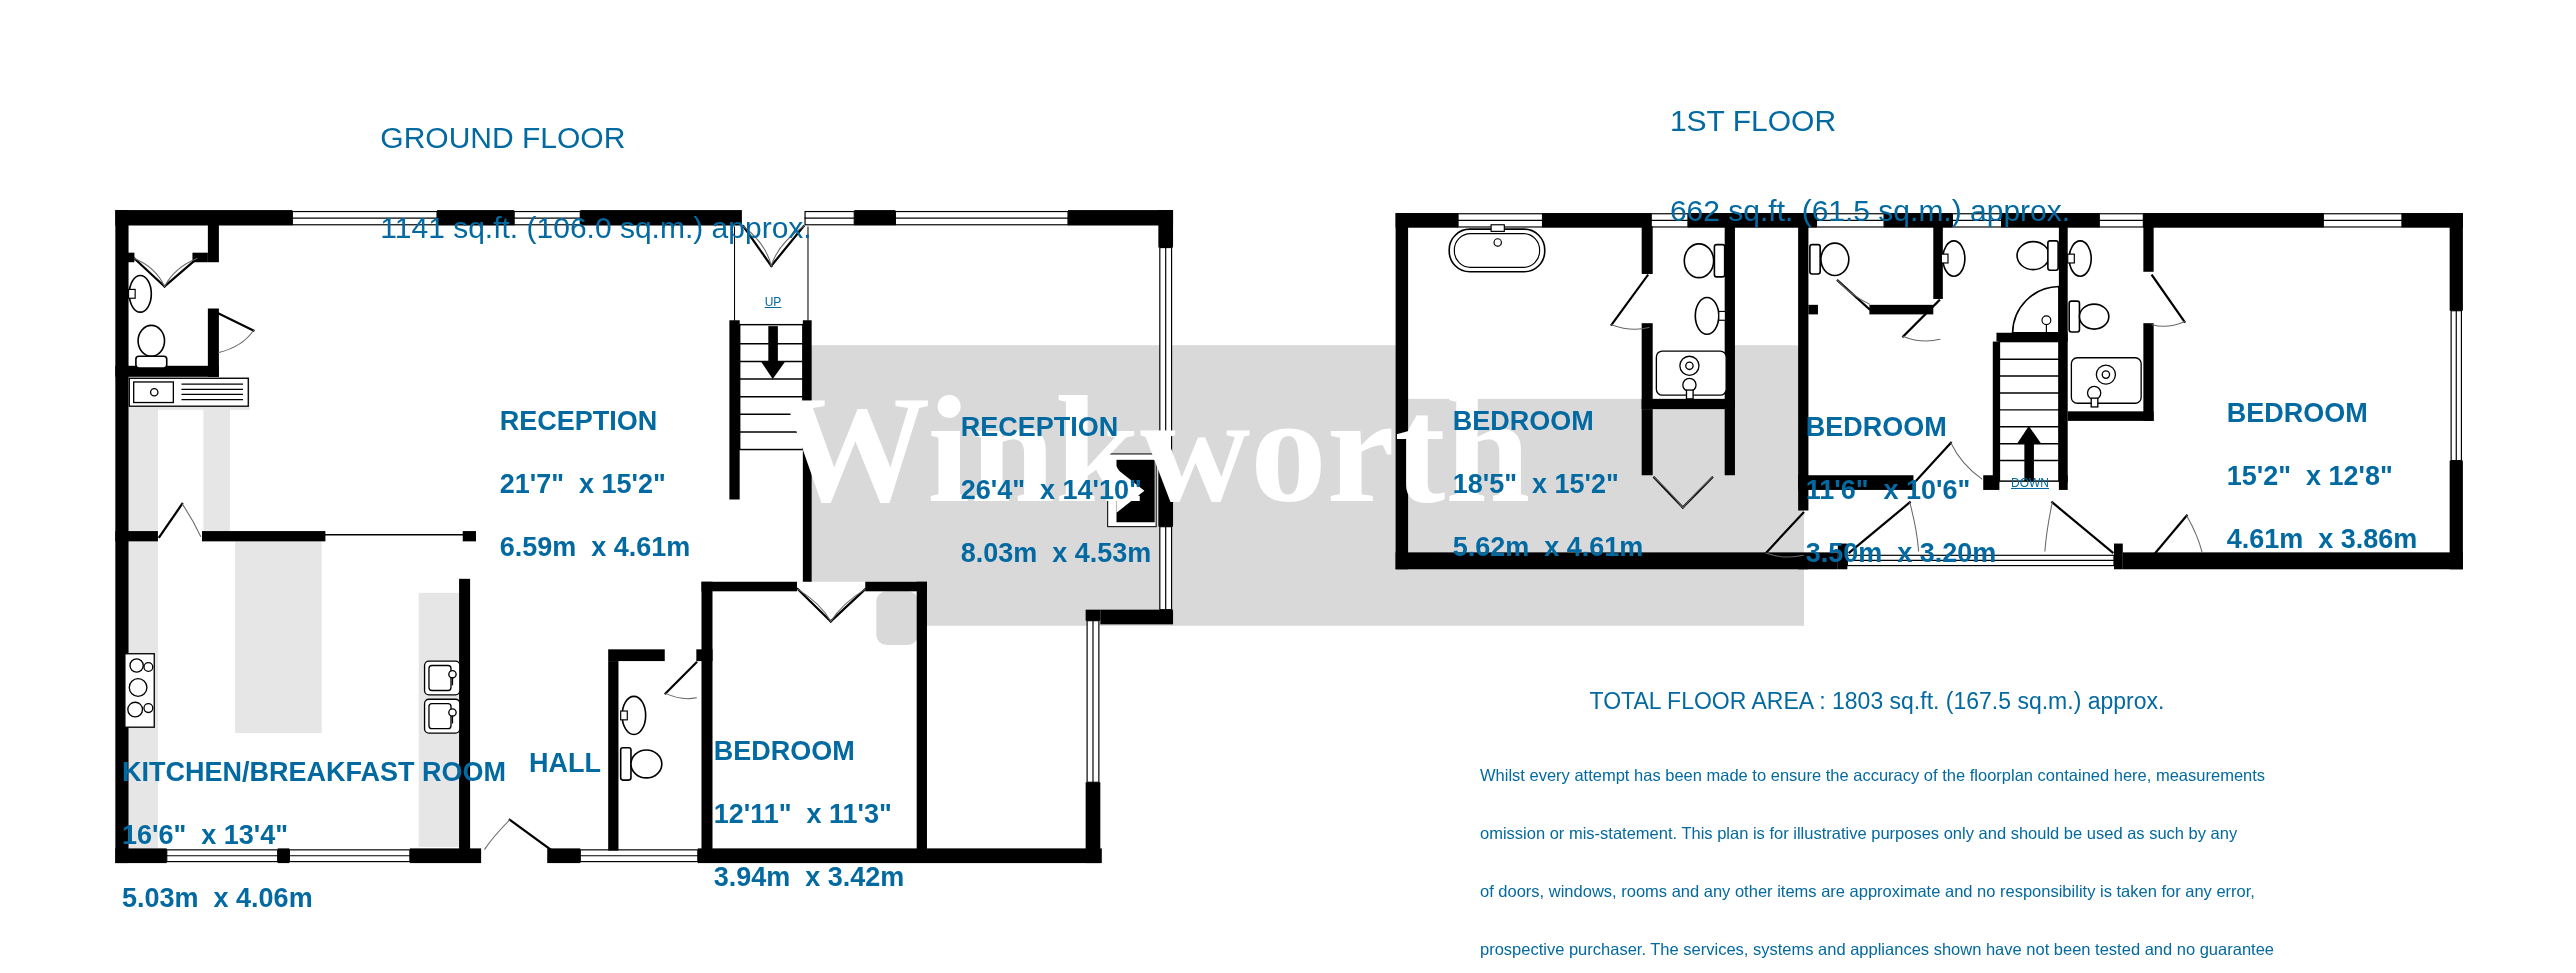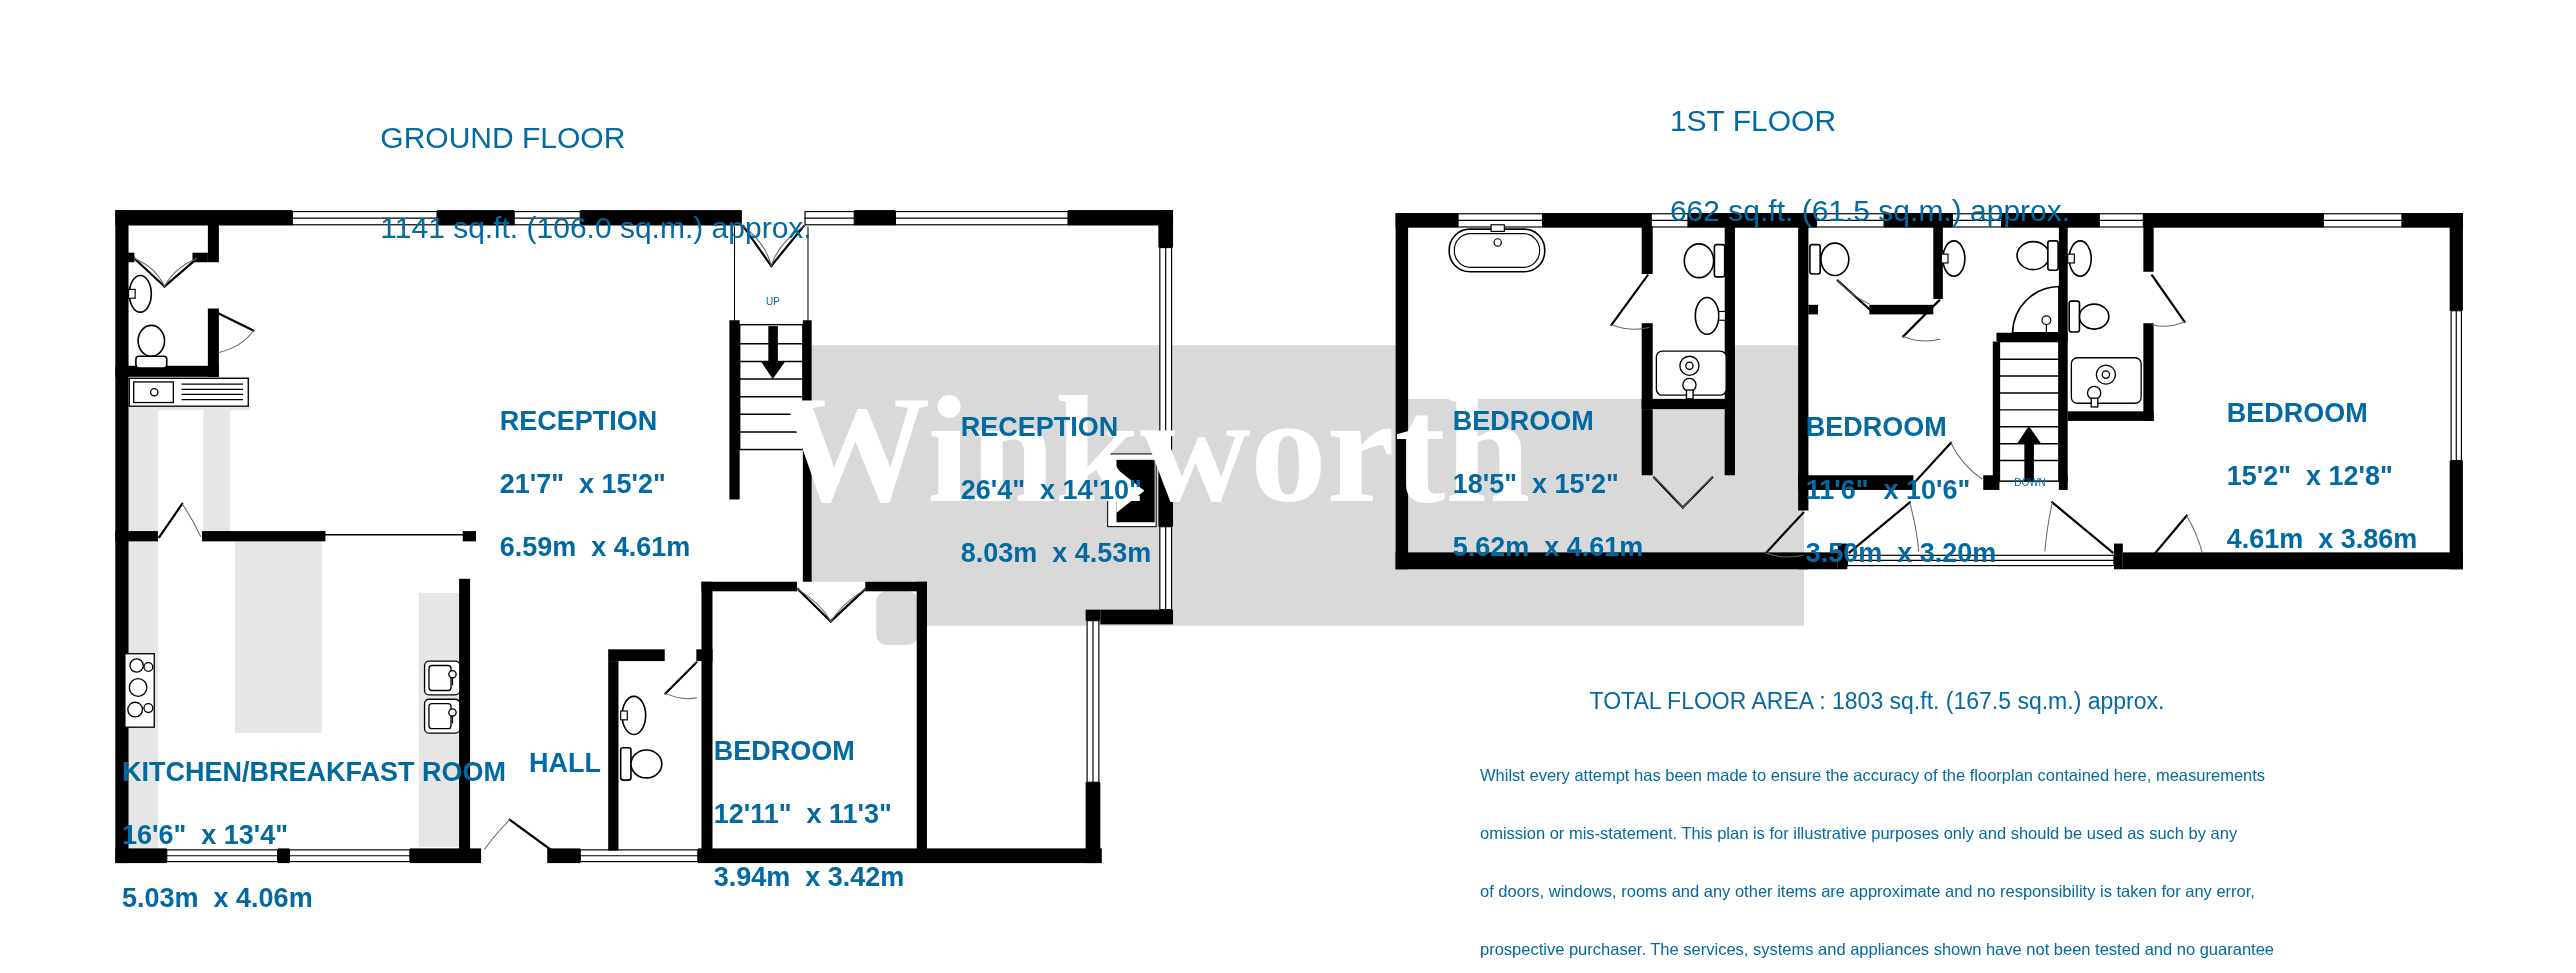--- a/index.html
+++ b/index.html
@@ -9,7 +9,7 @@
   .txt{position:absolute;transform:translateX(-50%);text-align:left;color:#0369a1;white-space:pre;}
   .title{font-size:30px;line-height:30px;font-weight:normal;}
   .room-label{font-size:27px;line-height:21px;font-weight:bold;}
-  .tiny-label{font-size:10px;line-height:10.3px;font-weight:normal;}
+  .tiny-label{font-size:12px;line-height:10.3px;font-weight:normal;text-decoration:underline;}
   .footer-total{font-size:23px;line-height:23px;font-weight:normal;}
   .footer-disclaimer{font-size:16.5px;line-height:19.4px;font-weight:normal;}
   .footer-disclaimer span{display:block;}

